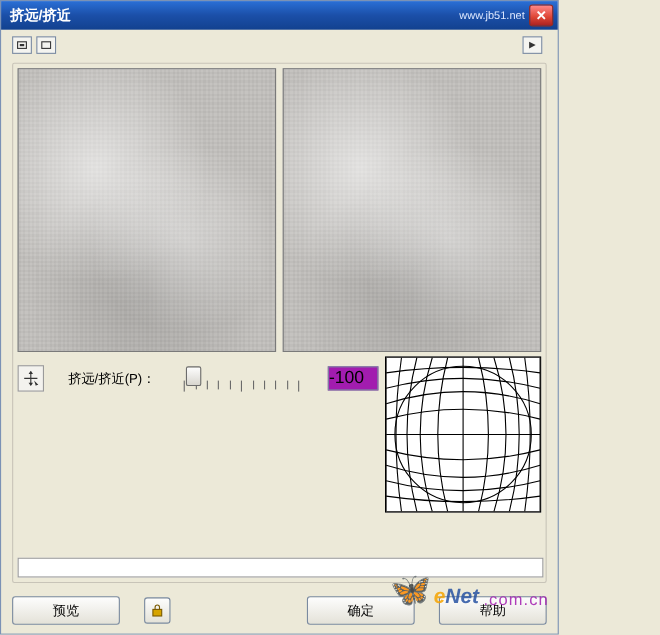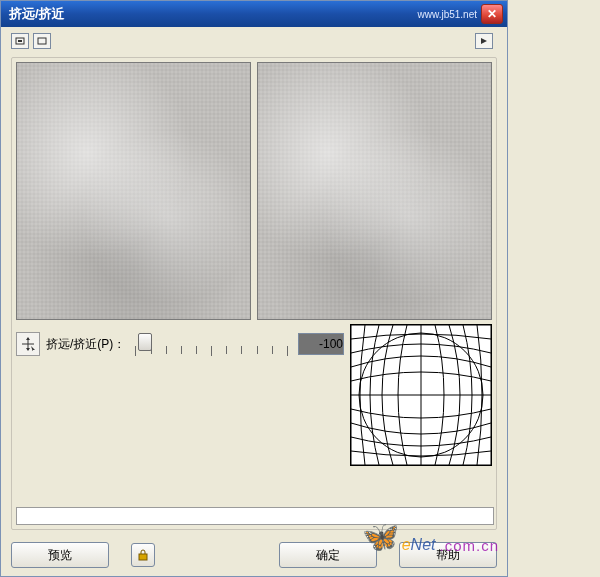--- a/index.html
+++ b/index.html
@@ -25,7 +25,7 @@
       repeating-linear-gradient(90deg,rgba(0,0,0,.03) 0 2px,transparent 2px 4px),
       #c5c3c0;
   }
-  .slider-row{display:flex;align-items:center;margin-top:8px;gap:6px;}
+  .slider-row{display:flex;align-items:center;margin-top:8px;gap:22px;}
   .tool-icon{width:22px;height:22px;border:1px solid #9a9a9a;background:#f3f2ee;display:flex;align-items:center;justify-content:center;}
   .slider-label{white-space:nowrap;}
   .slider-track{flex:1;height:24px;position:relative;margin:0 4px;}

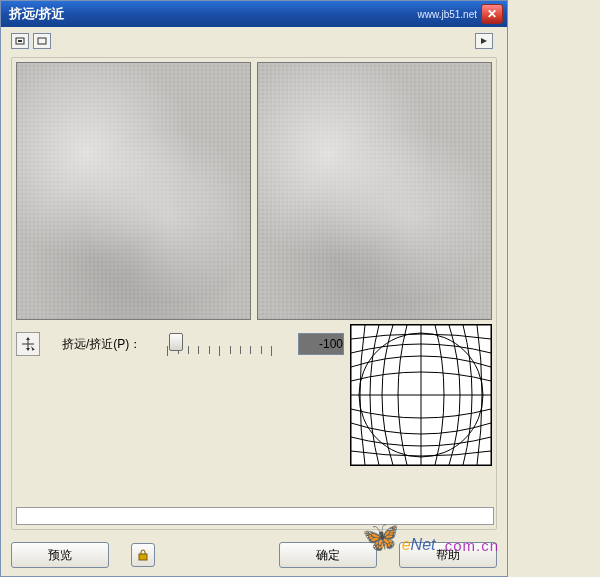--- a/index.html
+++ b/index.html
@@ -33,7 +33,7 @@
   .slider-ticks span{width:1px;height:8px;background:#6a6a6a;}
   .slider-ticks span.big{height:10px;}
   .slider-thumb{position:absolute;top:1px;width:12px;height:16px;background:linear-gradient(to bottom,#fdfdfd,#d8d6cf);border:1px solid #6c6c6c;border-radius:2px;}
-  .value-box{width:44px;height:20px;border:1px solid #7a8aa0;background:#737373;text-align:right;line-height:20px;font-size:12px;}
+  .value-box{width:44px;height:20px;border:1px solid #7a8aa0;background:#a21caf;text-align:left;line-height:20px;font-size:16px;}
   .grid-preview{width:140px;height:140px;border:1px solid #000;background:#fff;margin-left:6px;}
   .lower-row{display:flex;align-items:flex-start;margin-top:4px;}
   .lower-left{flex:1;display:flex;flex-direction:column;}

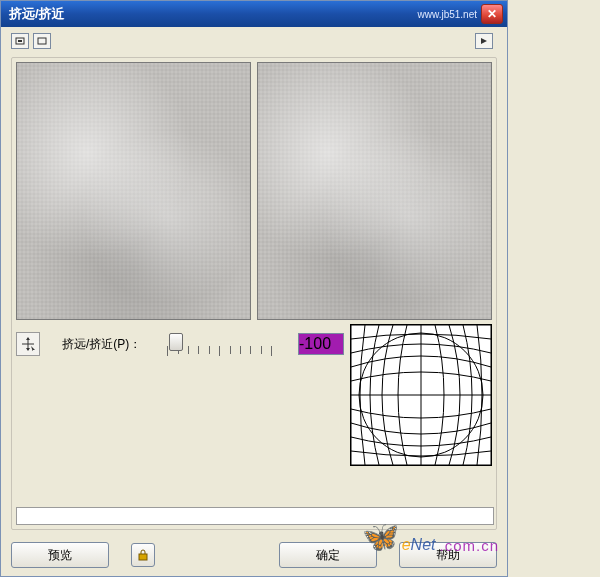--- a/index.html
+++ b/index.html
@@ -43,7 +43,7 @@
   .lock-icon{width:22px;height:22px;border:1px solid #7a8aa0;background:linear-gradient(to bottom,#fdfdfd,#e4e2d8);border-radius:3px;display:flex;align-items:center;justify-content:center;}
   .watermark{position:absolute;right:8px;bottom:22px;display:flex;align-items:flex-end;gap:2px;pointer-events:none;opacity:.85;}
   .watermark .bf{font-size:30px;color:#999;}
-  .watermark .enet{font-size:16px;font-style:italic;font-weight:normal;}
+  .watermark .enet{font-size:19px;font-style:italic;font-weight:bold;}
   .watermark .enet .e{color:#f6a400;}
   .watermark .enet .net{color:#2853a3;}
   .watermark .cn{font-size:15px;color:#a21caf;letter-spacing:1px;margin-left:2px;}

